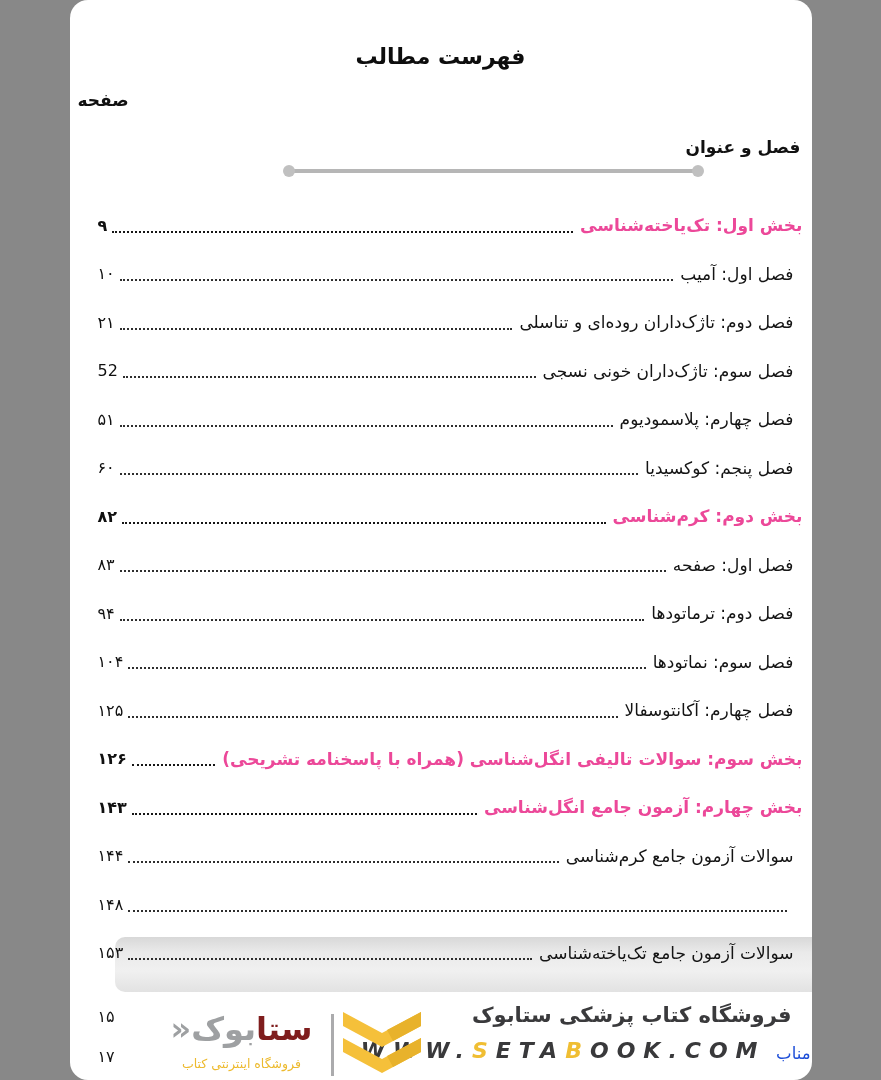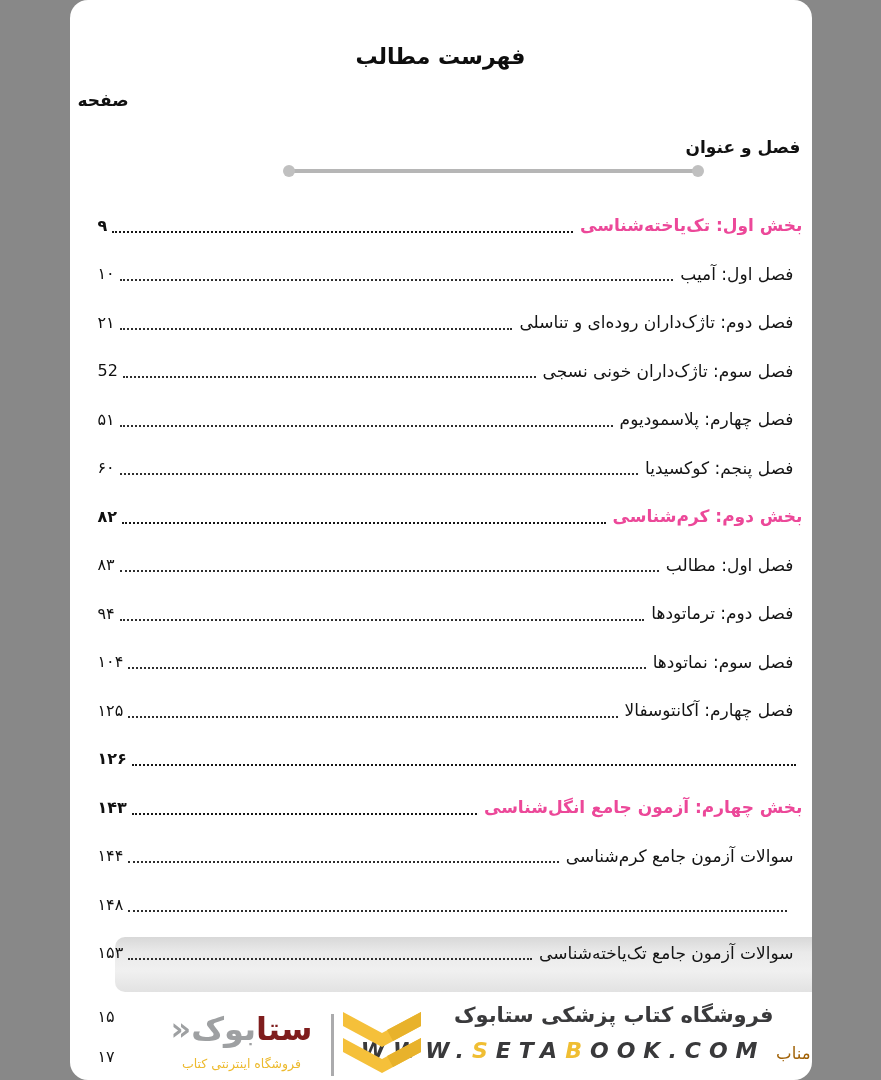--- a/index.html
+++ b/index.html
@@ -133,7 +133,7 @@
         <span class="row-page">۸۲</span>
       </div>
       <div class="toc-row chapter">
-        <span class="row-title">فصل اول: مطالب</span>
+        <span class="row-title">فصل اول: صفحه</span>
         <span class="leader"></span>
         <span class="row-page">۸۳</span>
       </div>

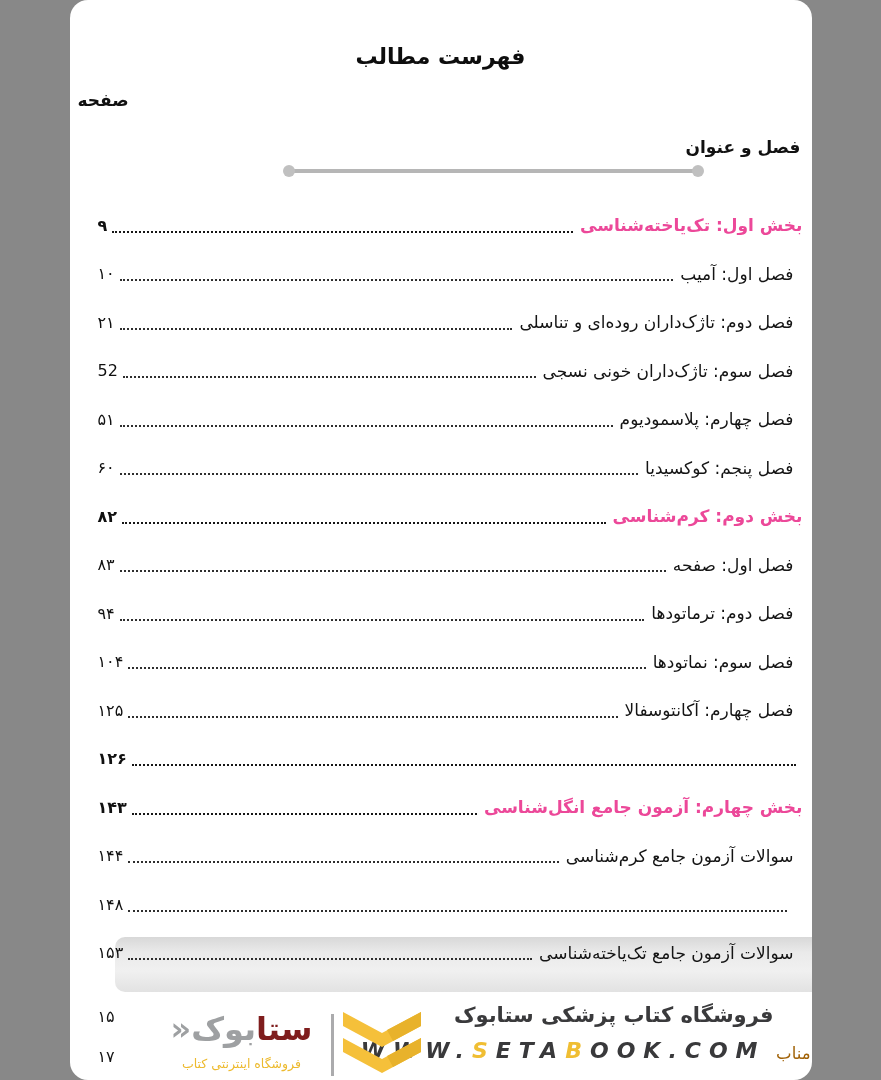--- a/index.html
+++ b/index.html
@@ -153,6 +153,7 @@
         <span class="row-page">۱۲۵</span>
       </div>
       <div class="toc-row section">
+        <span class="row-title">بخش سوم: سوالات تالیفی انگل‌شناسی (همراه با پاسخنامه تشریحی)</span>
         <span class="leader"></span>
         <span class="row-page">۱۲۶</span>
       </div>

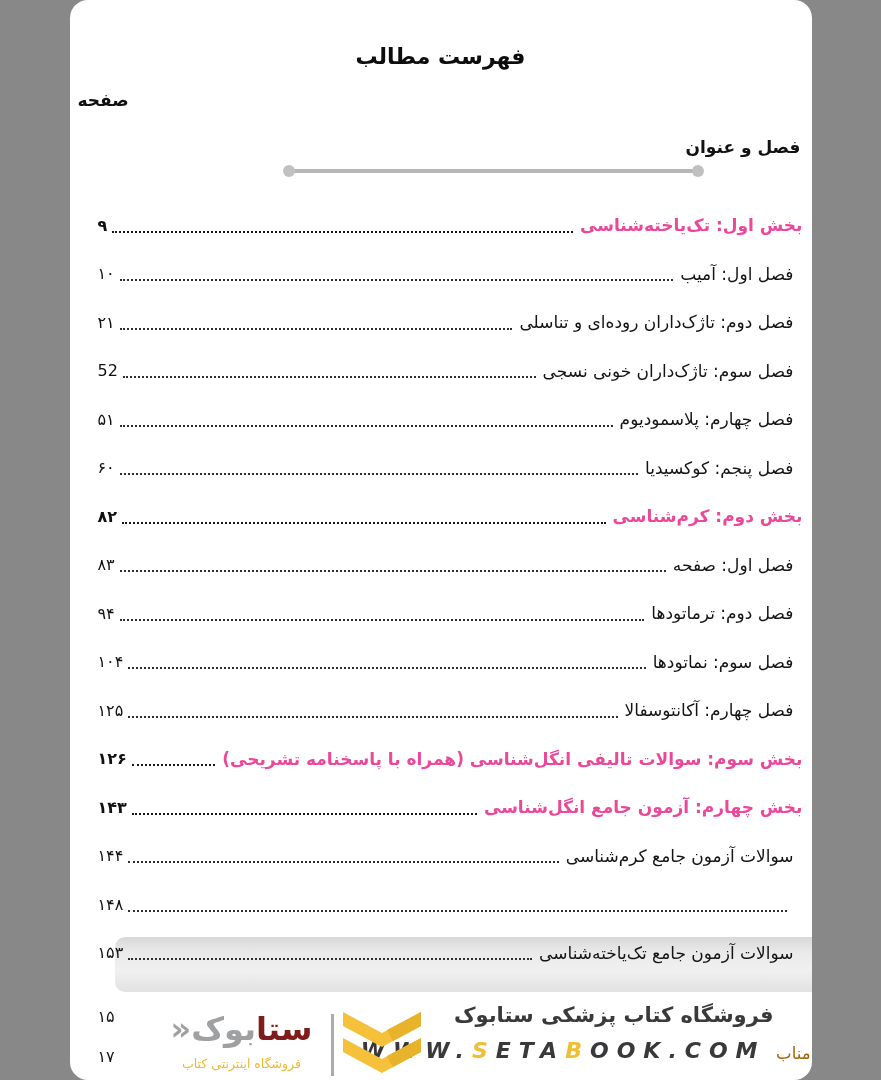--- a/index.html
+++ b/index.html
@@ -55,7 +55,7 @@
   .frag-title { top:1044px; right:1px; font-size:16.5px; color:#a16207; z-index:3; }
   
   .footer-store {
-    position:absolute; top:1003px; right:38px; z-index:2;
+    position:absolute; top:1003px; right:20px; z-index:2;
     font-size:21px; font-weight:bold; color:#3a3a3c;
   }
   .footer-url {

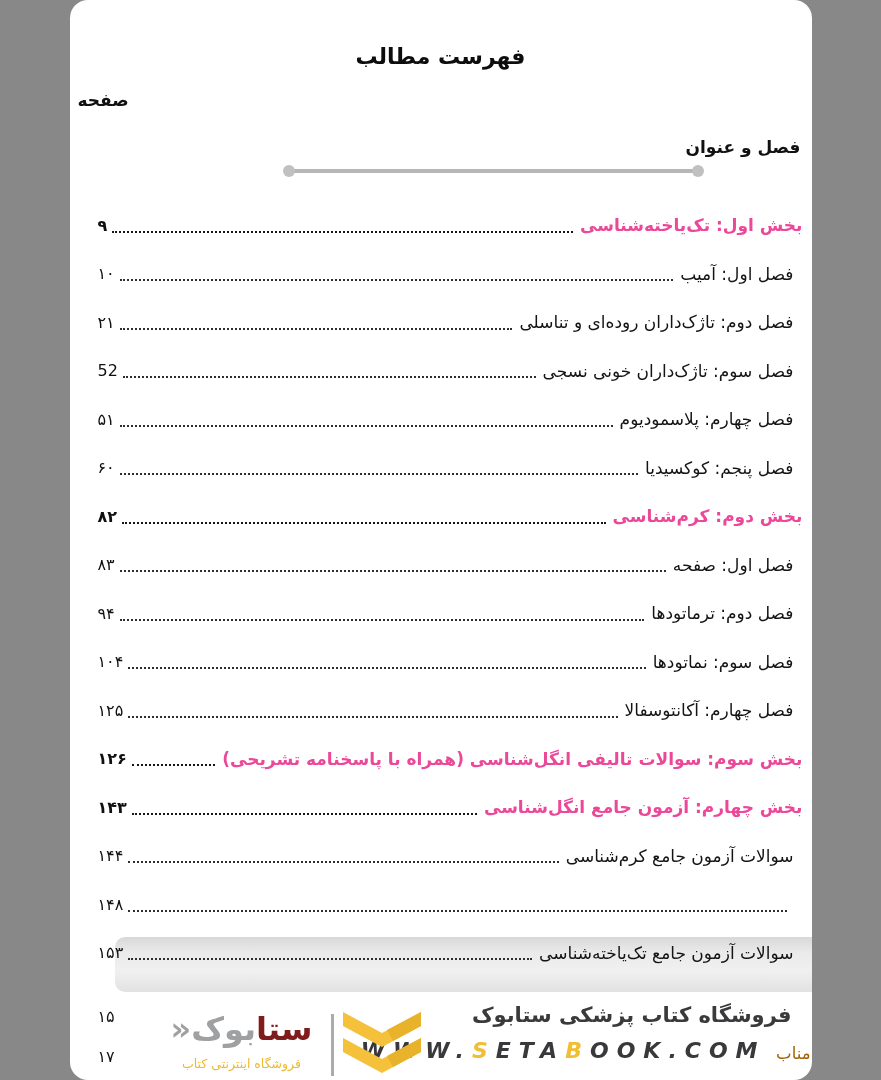--- a/index.html
+++ b/index.html
@@ -52,7 +52,7 @@
   .frag { position:absolute; font-size:16px; color:#141414; z-index:1; }
   .frag-15 { top:999px;  left:28px;margin-top:8px; }
   .frag-17 { top:1047px; left:28px; }
-  .frag-title { top:1044px; right:1px; font-size:16.5px; color:#a16207; z-index:3; }
+  .frag-title { top:1044px; right:1px; font-size:16.5px; color:#1d4ed8; z-index:3; }
   
   .footer-store {
     position:absolute; top:1003px; right:20px; z-index:2;

